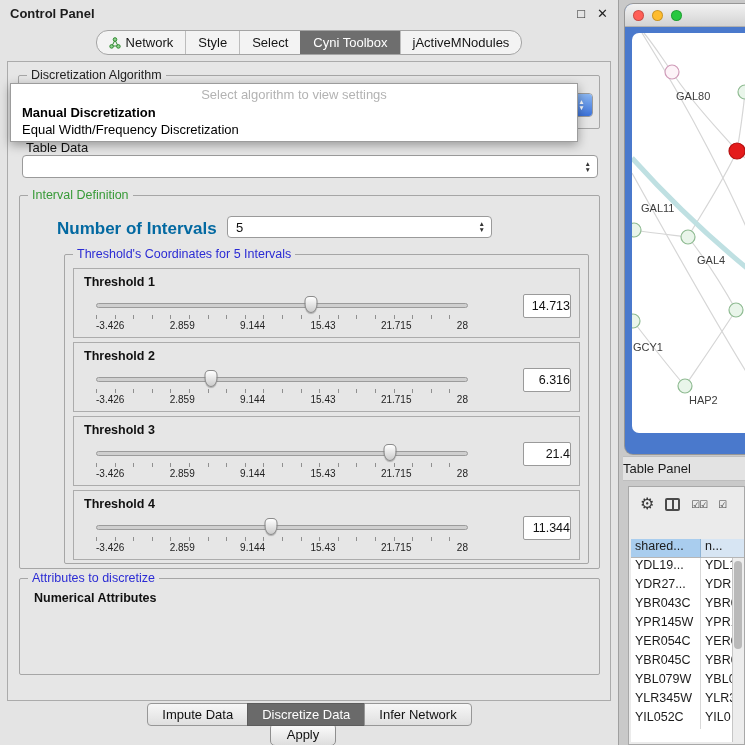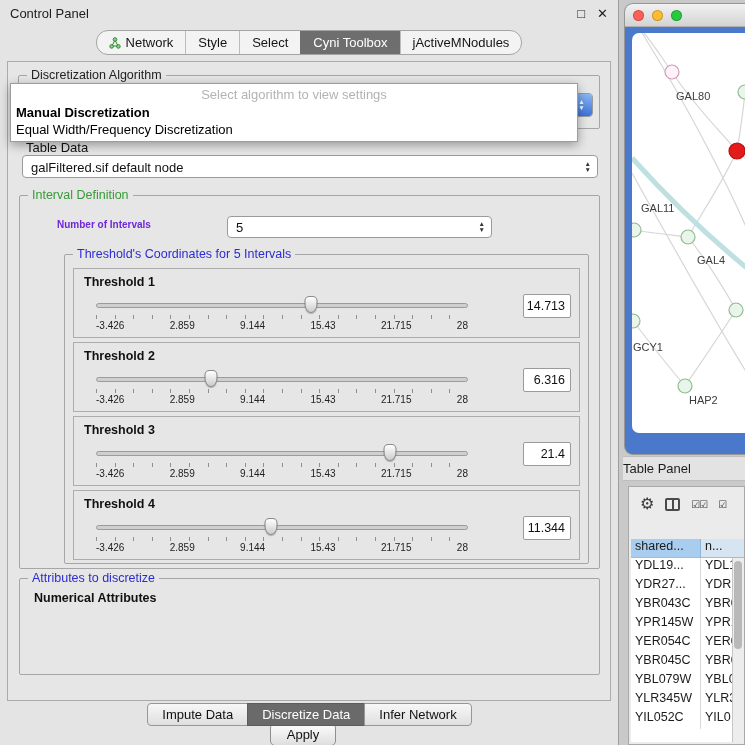--- a/index.html
+++ b/index.html
@@ -9,7 +9,7 @@
 
   
   .control-panel{position:absolute;left:0;top:0;width:619px;height:745px;background:#e4e4e4;border-right:1px solid #9f9f9f;}
-  .cp-titlebar{position:absolute;left:0;top:0;width:100%;height:27px;display:flex;align-items:center;padding:0 10px;font-size:13px;color:#1c1c1c;}
+  .cp-titlebar{position:absolute;left:0;top:0;width:100%;height:27px;display:flex;align-items:center;padding:0 10px;font-size:13px;color:#1c1c1c;font-weight:bold;}
   .win-btns{margin-left:auto;display:flex;gap:12px;font-size:13px;color:#222;}
   .win-btn{cursor:default;line-height:13px;}
   .cp-tabbar{position:absolute;left:0;top:30px;width:100%;display:flex;justify-content:center;}

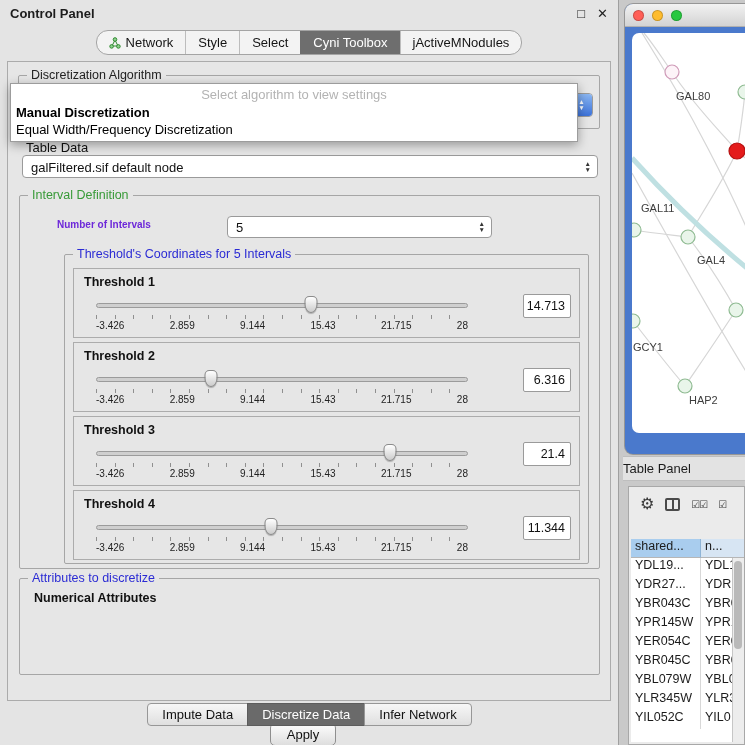--- a/index.html
+++ b/index.html
@@ -40,7 +40,7 @@
   
   .popup{position:absolute;left:2px;top:21px;width:568px;background:#fff;border:1px solid #9c9c9c;box-shadow:0 3px 10px rgba(0,0,0,.35);z-index:20;padding:2px 0 3px;}
   .popup-prompt{text-align:center;color:#b3b3b3;font-size:13px;height:18px;line-height:18px;}
-  .popup-item{font-size:13px;height:17px;line-height:17px;padding-left:5px;color:#000;}
+  .popup-item{font-size:13px;height:17px;line-height:17px;padding-left:11px;color:#000;}
   .popup-item.bold{font-weight:bold;}
 
   .td-label{position:absolute;left:18px;top:78px;font-size:13px;color:#111;}

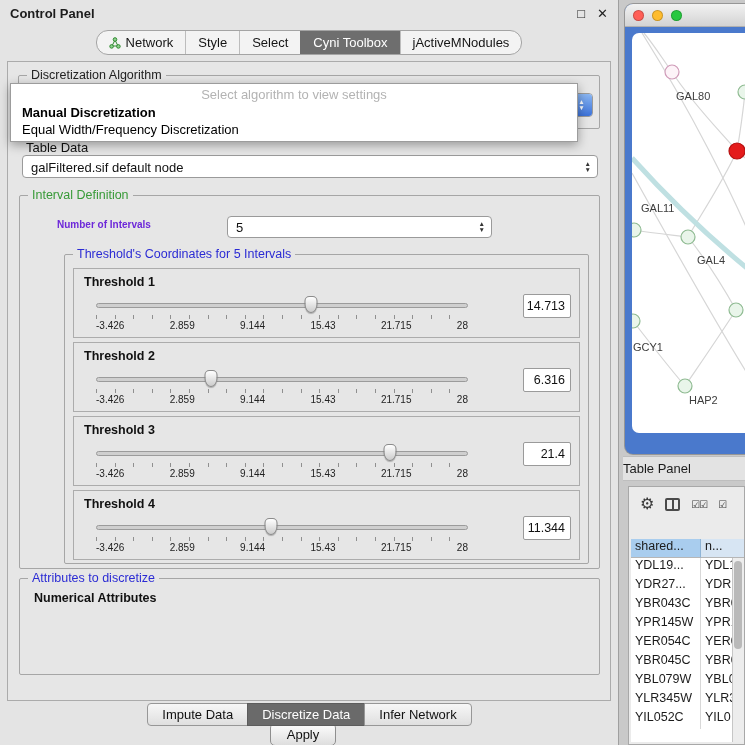--- a/index.html
+++ b/index.html
@@ -162,7 +162,6 @@
 
       <div class="td-label">Table Data</div>
       <div class="combo td-combo">
-        <span class="combo-text">galFiltered.sif default node</span>
         <span class="spin">▲<br>▼</span>
       </div>
 

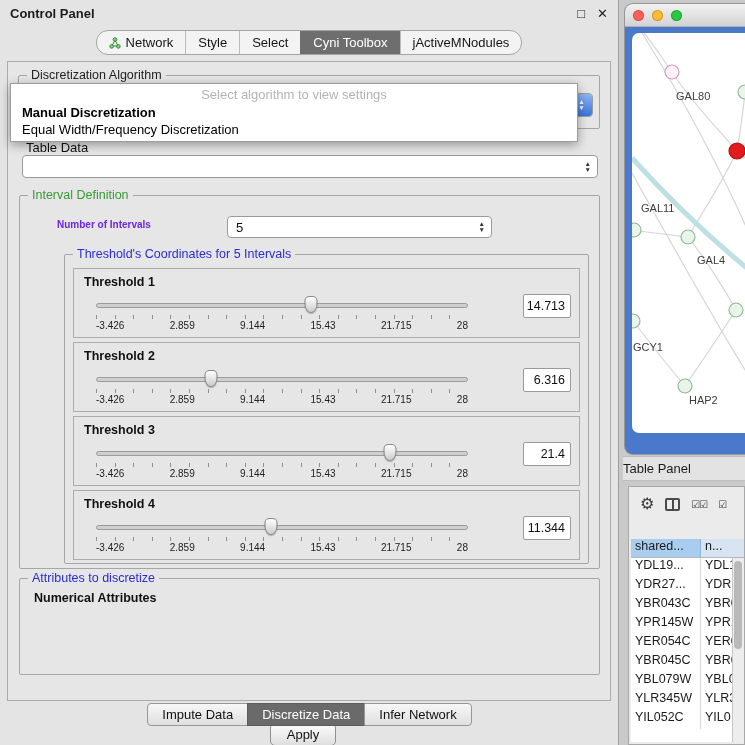--- a/index.html
+++ b/index.html
@@ -47,7 +47,7 @@
   .td-combo{left:14px;top:93px;width:576px;height:23px;}
 
   .interval-tb{left:11px;top:133px;width:581px;height:374px;}
-  .noi-label{position:absolute;left:37px;top:23px;font-size:10px;font-weight:bold;color:#6d28d9;}
+  .noi-label{position:absolute;left:37px;top:23px;font-size:17px;font-weight:bold;color:#0369a1;}
   .noi-combo{left:207px;top:20px;width:265px;height:22px;}
   .ths-tb{left:44px;top:58px;width:525px;height:310px;}
 

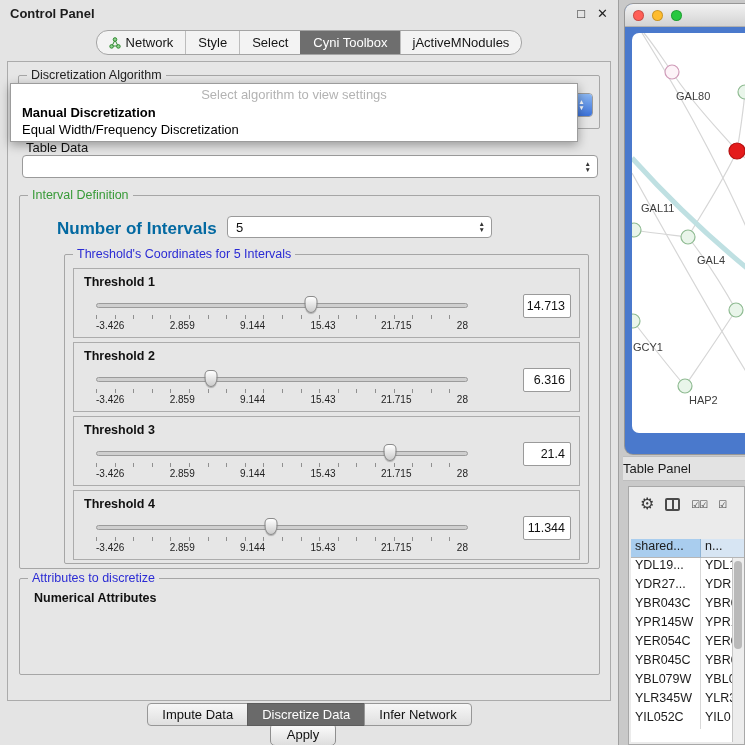--- a/index.html
+++ b/index.html
@@ -58,7 +58,7 @@
   .thumb{position:absolute;top:0;width:13px;height:17px;transform:translateX(-50%);background:linear-gradient(#ffffff,#cccccc);border:1px solid #8b8b8b;border-radius:6px 6px 8px 8px / 6px 6px 11px 11px;box-shadow:0 1px 1px rgba(0,0,0,.25);}
   .ticks{position:absolute;left:0;right:0;top:19px;height:4px;background-image:repeating-linear-gradient(90deg,#8f8f8f 0 1px,transparent 1px 18.6px);}
   .scale{position:absolute;left:0;right:0;top:24px;display:flex;justify-content:space-between;font-size:10px;color:#222;}
-  .th-value{position:absolute;right:8px;top:25px;width:48px;height:24px;border:1px solid #9a9a9a;border-radius:2px;background:#fff;font-size:12.5px;font-family:"Liberation Sans","DejaVu Sans",sans-serif;text-align:right;padding-right:5px;color:#111;}
+  .th-value{position:absolute;right:8px;top:25px;width:48px;height:24px;border:1px solid #9a9a9a;border-radius:2px;background:#fff;font-size:12.5px;font-family:"Liberation Sans","DejaVu Sans",sans-serif;text-align:right;color:#111;}
 
   .attrs-tb{left:11px;top:516px;width:581px;height:97px;}
   .attrs-sub{position:absolute;left:14px;top:12px;font-size:12.5px;font-weight:bold;color:#111;}

